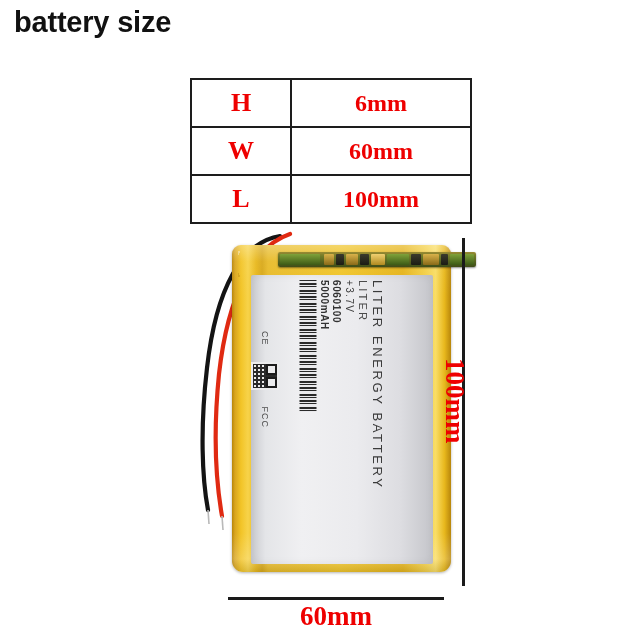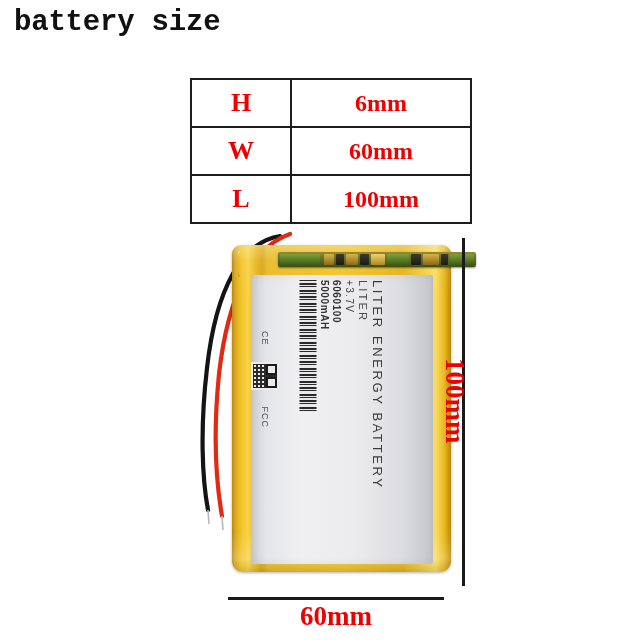--- a/index.html
+++ b/index.html
@@ -20,7 +20,7 @@
     position: absolute;
     left: 14px;
     top: 6px;
-    font-family: Liberation Mono, monospace;
+    font-family: Liberation Sans, sans-serif;
     font-weight: bold;
     font-size: 29px;
     color: #111111;

